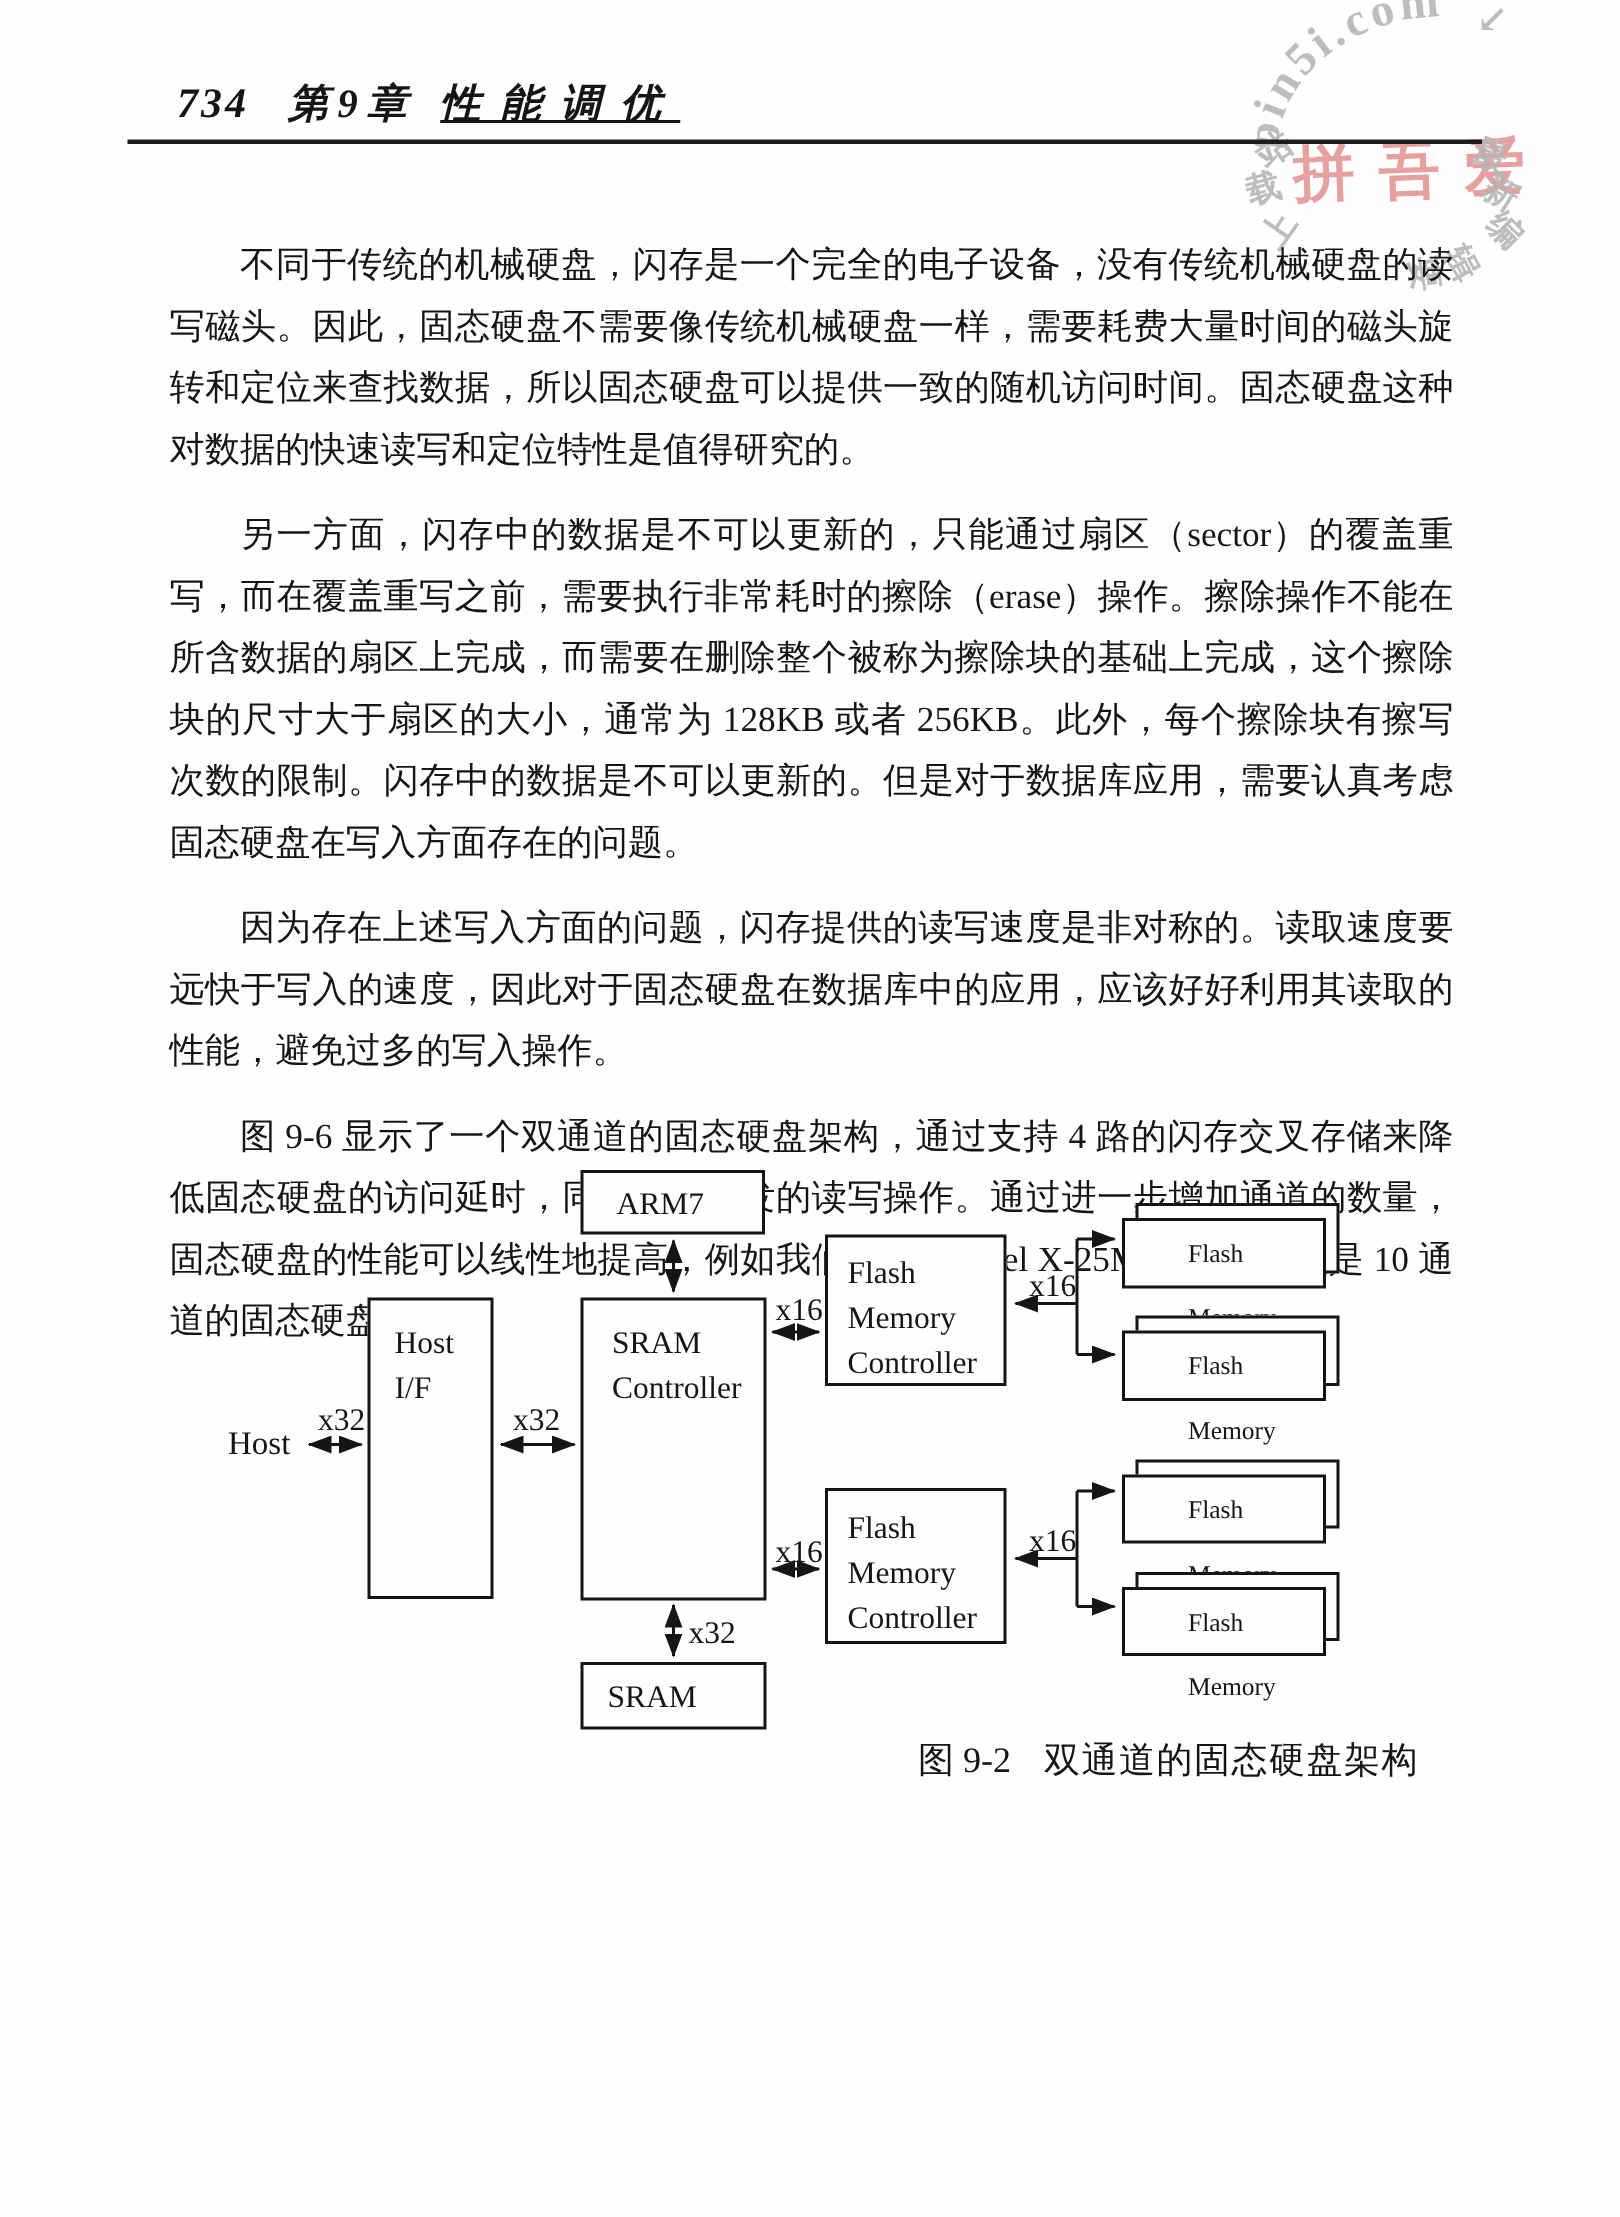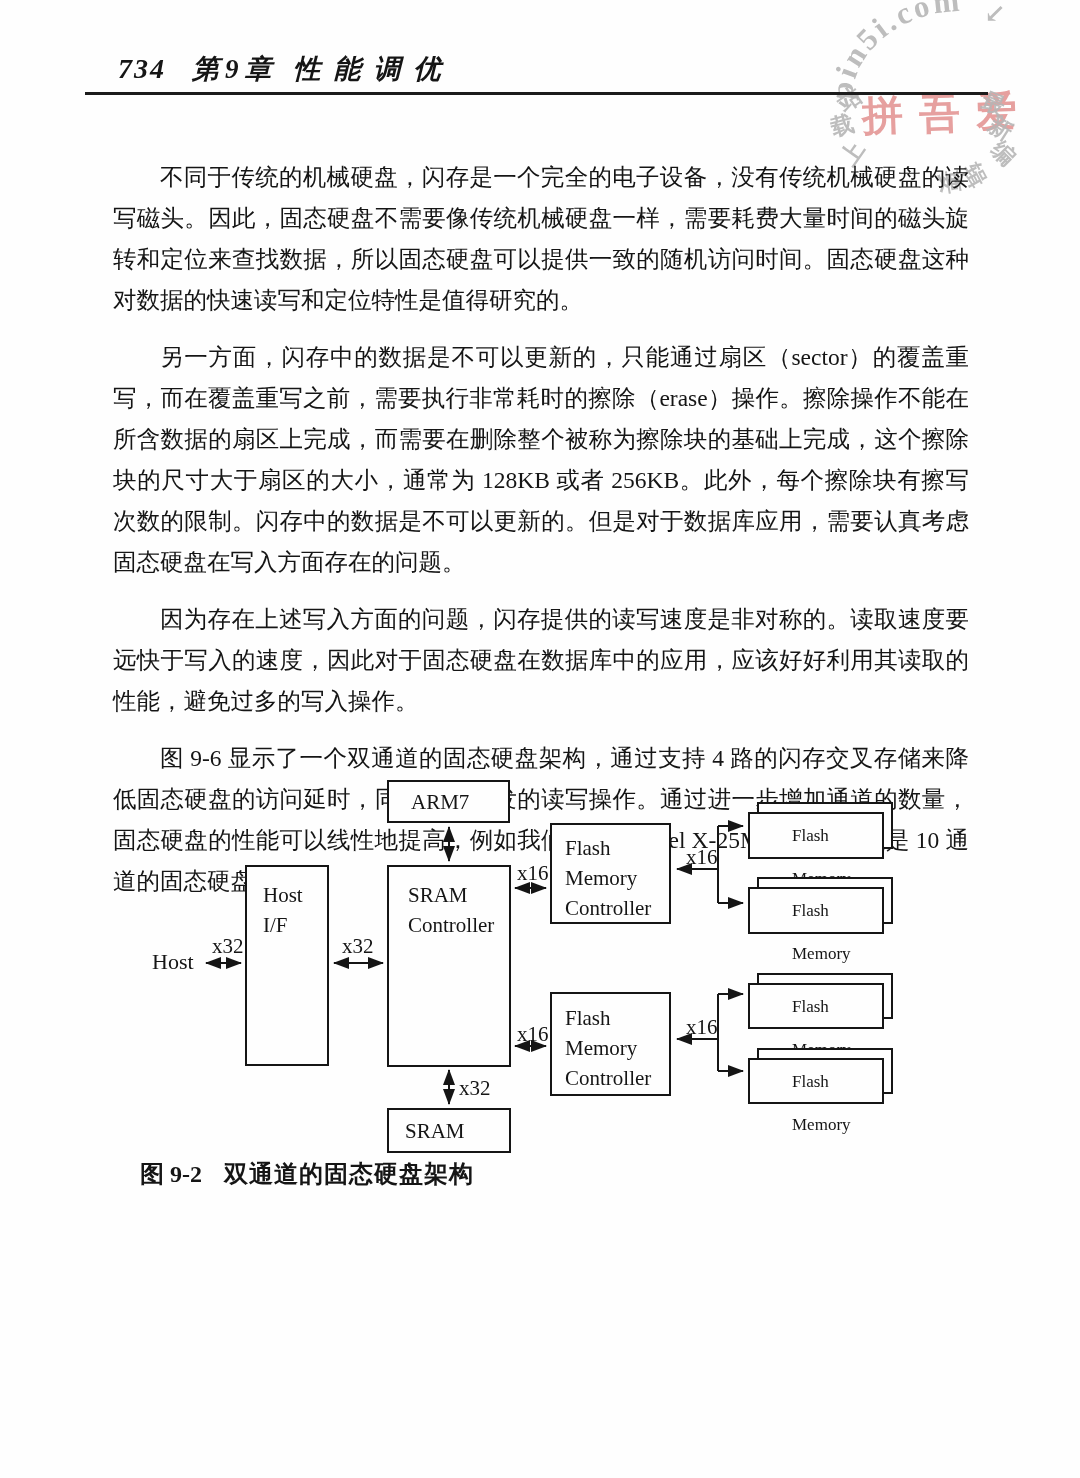--- a/index.html
+++ b/index.html
@@ -17,7 +17,7 @@
   }
   .header .pgnum{font-size:28px; font-weight:bold; margin-right:26px; letter-spacing:2px;}
   .header .chap{font-weight:bold; margin-right:16px; letter-spacing:6px;}
-  .header .ctitle{font-weight:bold; letter-spacing:13px;}
+  .header .ctitle{font-weight:bold; letter-spacing:13px;text-decoration:underline;}
   
   .bodyblock{
     position:absolute; left:97px; width:888px;

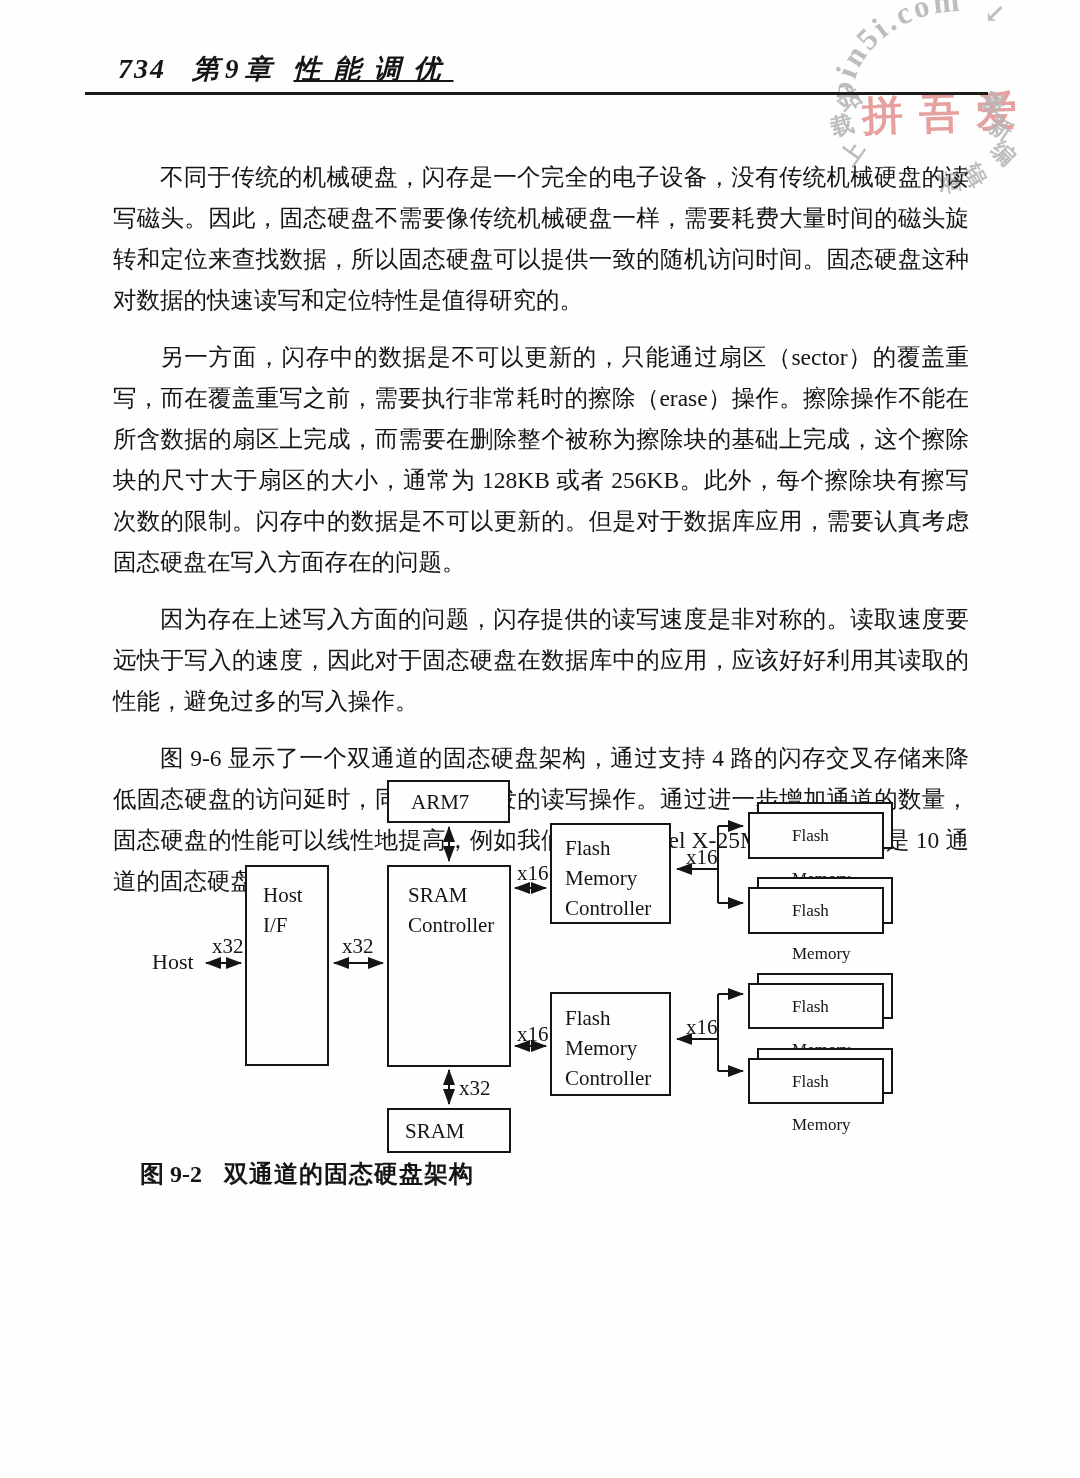--- a/index.html
+++ b/index.html
@@ -40,7 +40,7 @@
   .arrowlayer{position:absolute; left:0; top:0; pointer-events:none;}
   .caption{
     position:absolute; left:140px; top:1159px; width:806px;
-    text-align:left; font-size:24px; line-height:30px; white-space:nowrap;font-weight:bold;
+    text-align:right; font-size:24px; line-height:30px; white-space:nowrap;
   }
   .caption .capnum{margin-right:22px;}
   .caption .captext{letter-spacing:1px;}

